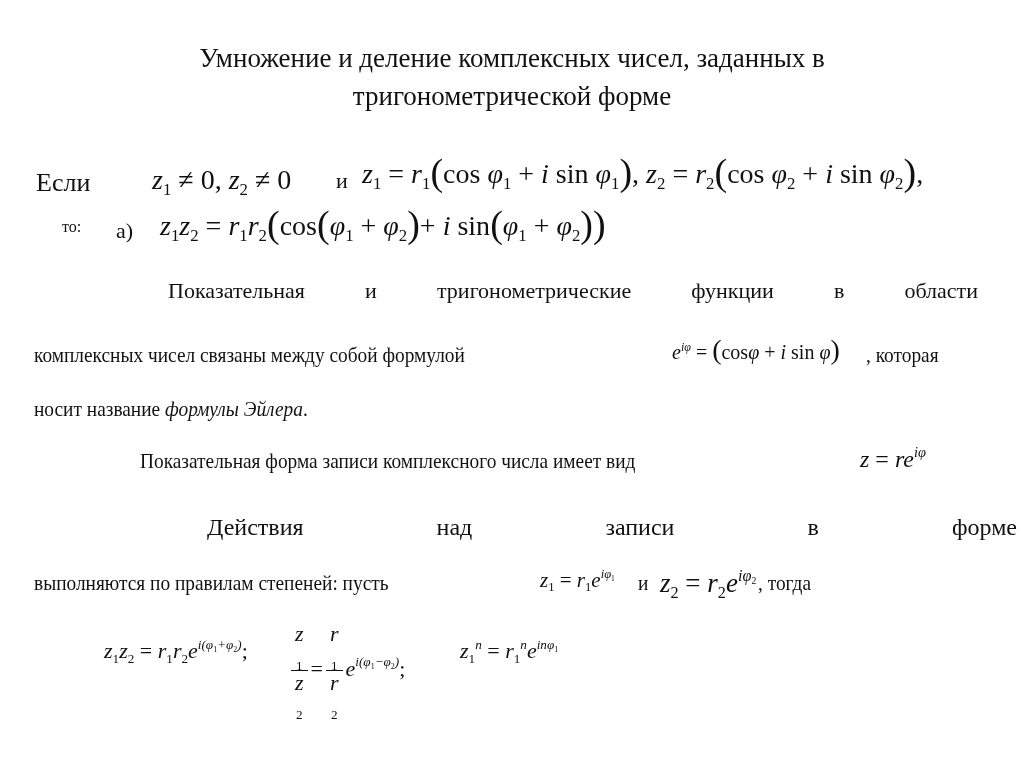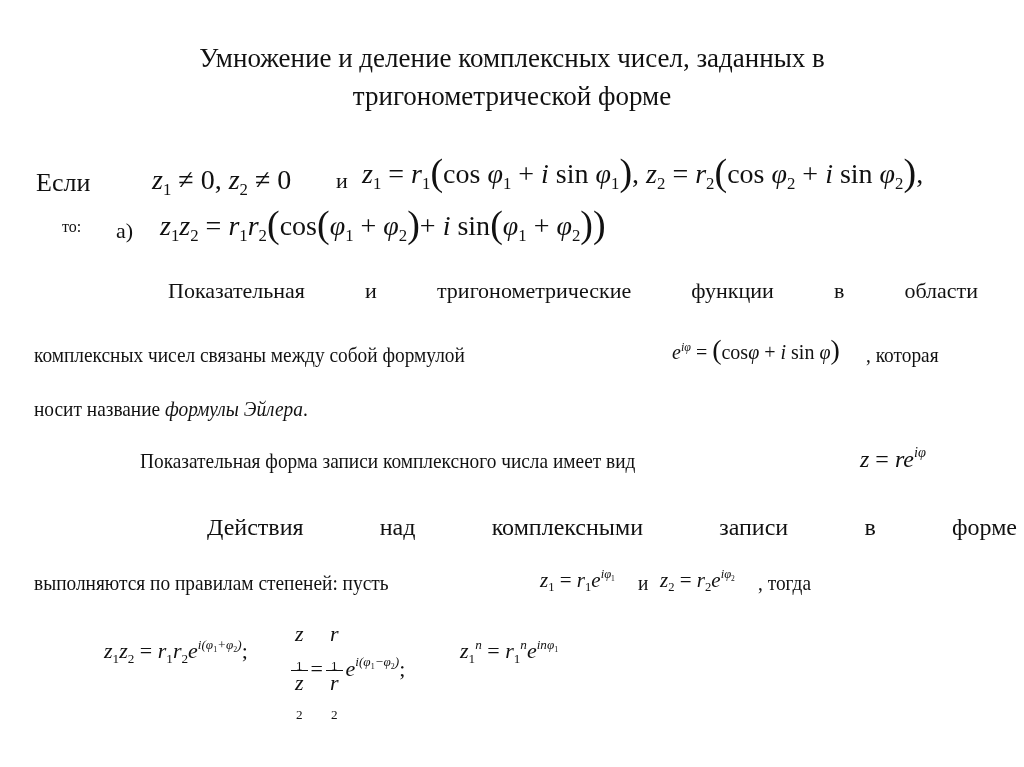--- a/index.html
+++ b/index.html
@@ -65,7 +65,6 @@
 <div class="abs justify" style="left:163px;top:514px;width:810px;font-size:24px;margin-left:44px;">
   <span>Действия</span>
   <span>над</span>
-  <span>комплексными</span>
   <span>записи</span>
   <span>в</span>
   <span>форме</span>

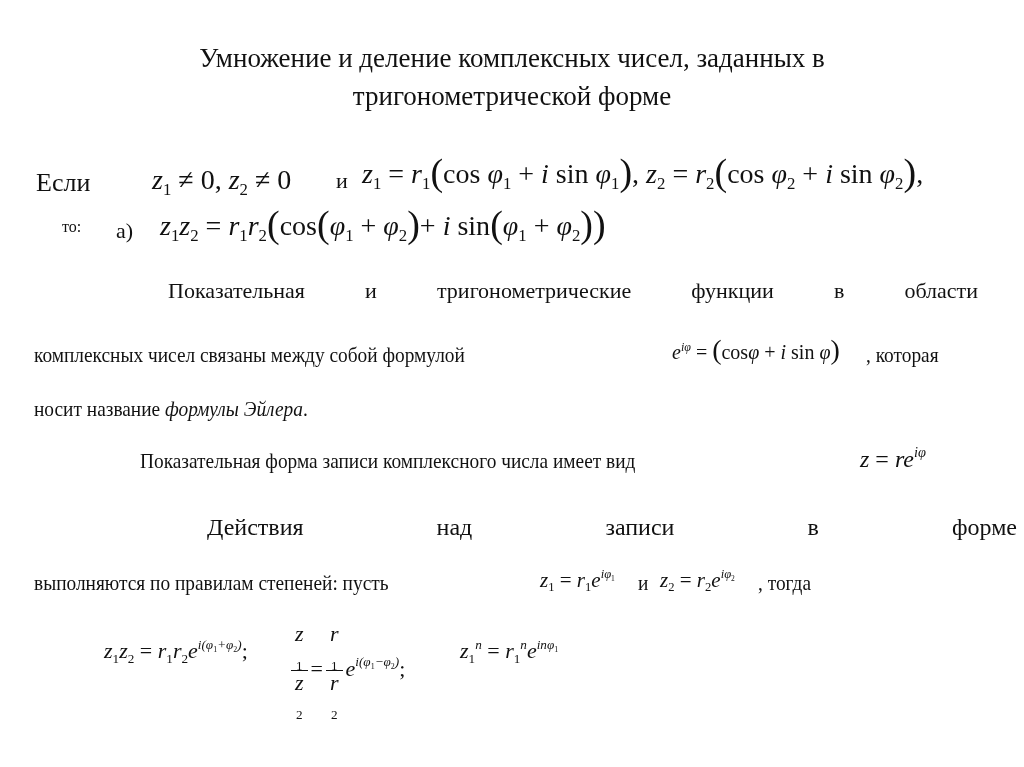--- a/index.html
+++ b/index.html
@@ -74,7 +74,7 @@
   <span class="it">z</span><sub>1</sub> = <span class="it">r</span><sub>1</sub><span class="it">e</span><sup class="it">iφ<sub>1</sub></sup>
 </div>
 <div class="abs body" style="left:638px;top:570px;">и</div>
-<div class="abs m" style="left:660px;top:568px;font-size:21px;">
+<div class="abs m" style="left:660px;top:568px;font-size:27px;">
   <span class="it">z</span><sub>2</sub> = <span class="it">r</span><sub>2</sub><span class="it">e</span><sup class="it">iφ<sub>2</sub></sup>
 </div>
 <div class="abs body" style="left:758px;top:570px;">, тогда</div>

